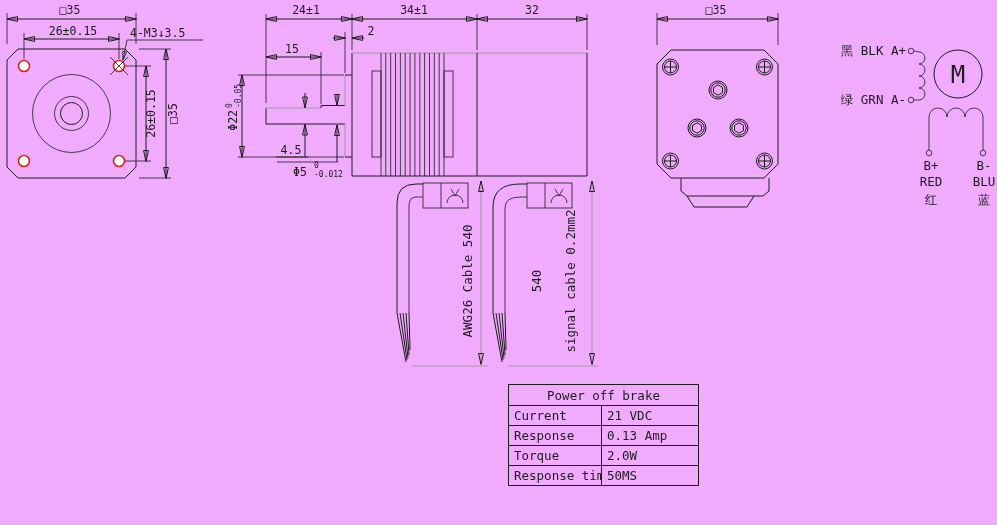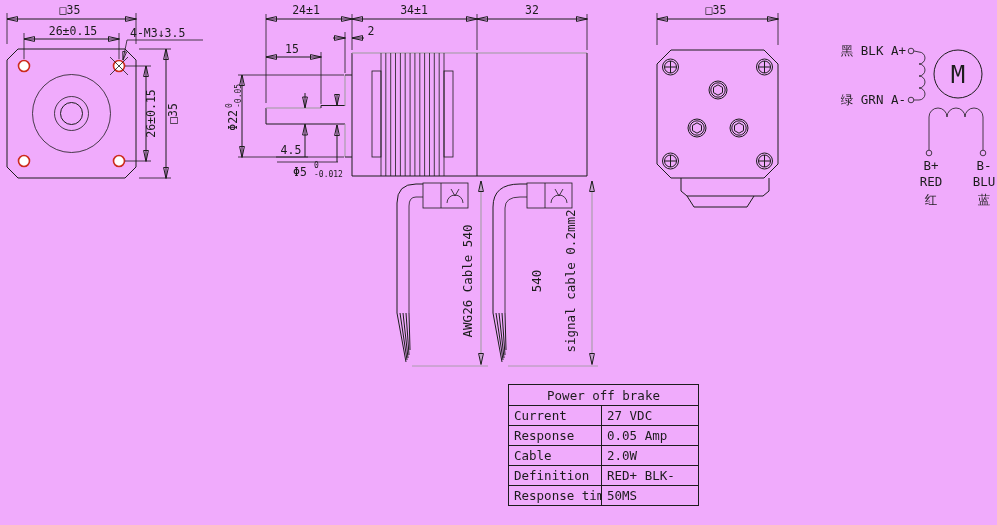--- a/index.html
+++ b/index.html
@@ -291,7 +291,7 @@
     </tr>
     <tr>
       <td>Current</td>
-      <td>27 VDC</td>
+      <td>21 VDC</td>
     </tr>
     <tr>
       <td>Response</td>

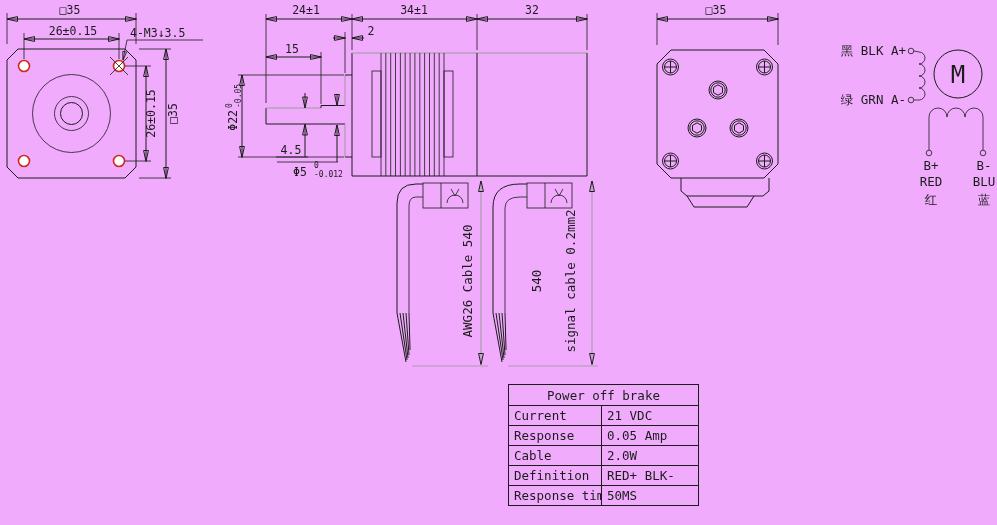--- a/index.html
+++ b/index.html
@@ -295,7 +295,7 @@
     </tr>
     <tr>
       <td>Response</td>
-      <td>0.05 Amp</td>
+      <td>0.13 Amp</td>
     </tr>
     <tr>
       <td>Cable</td>

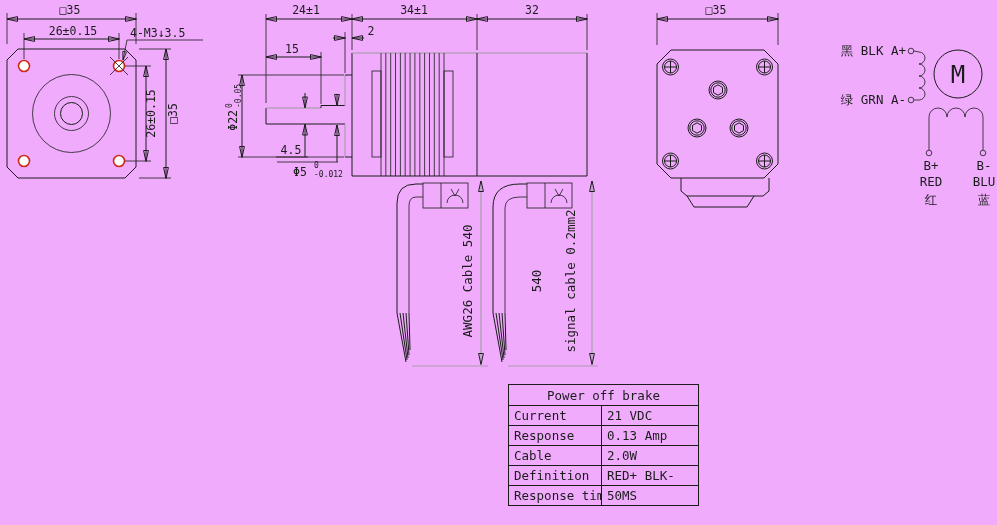--- a/index.html
+++ b/index.html
@@ -298,7 +298,7 @@
       <td>0.13 Amp</td>
     </tr>
     <tr>
-      <td>Cable</td>
+      <td>Torque</td>
       <td>2.0W</td>
     </tr>
     <tr>

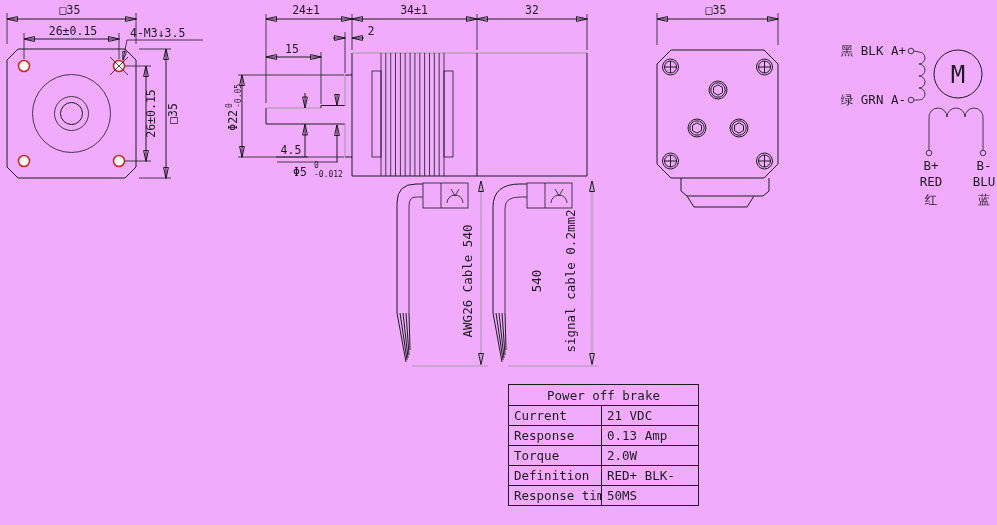--- a/index.html
+++ b/index.html
@@ -302,10 +302,6 @@
       <td>2.0W</td>
     </tr>
     <tr>
-      <td>Definition</td>
-      <td>RED+ BLK-</td>
-    </tr>
-    <tr>
       <td>Response time</td>
       <td>50MS</td>
     </tr>

